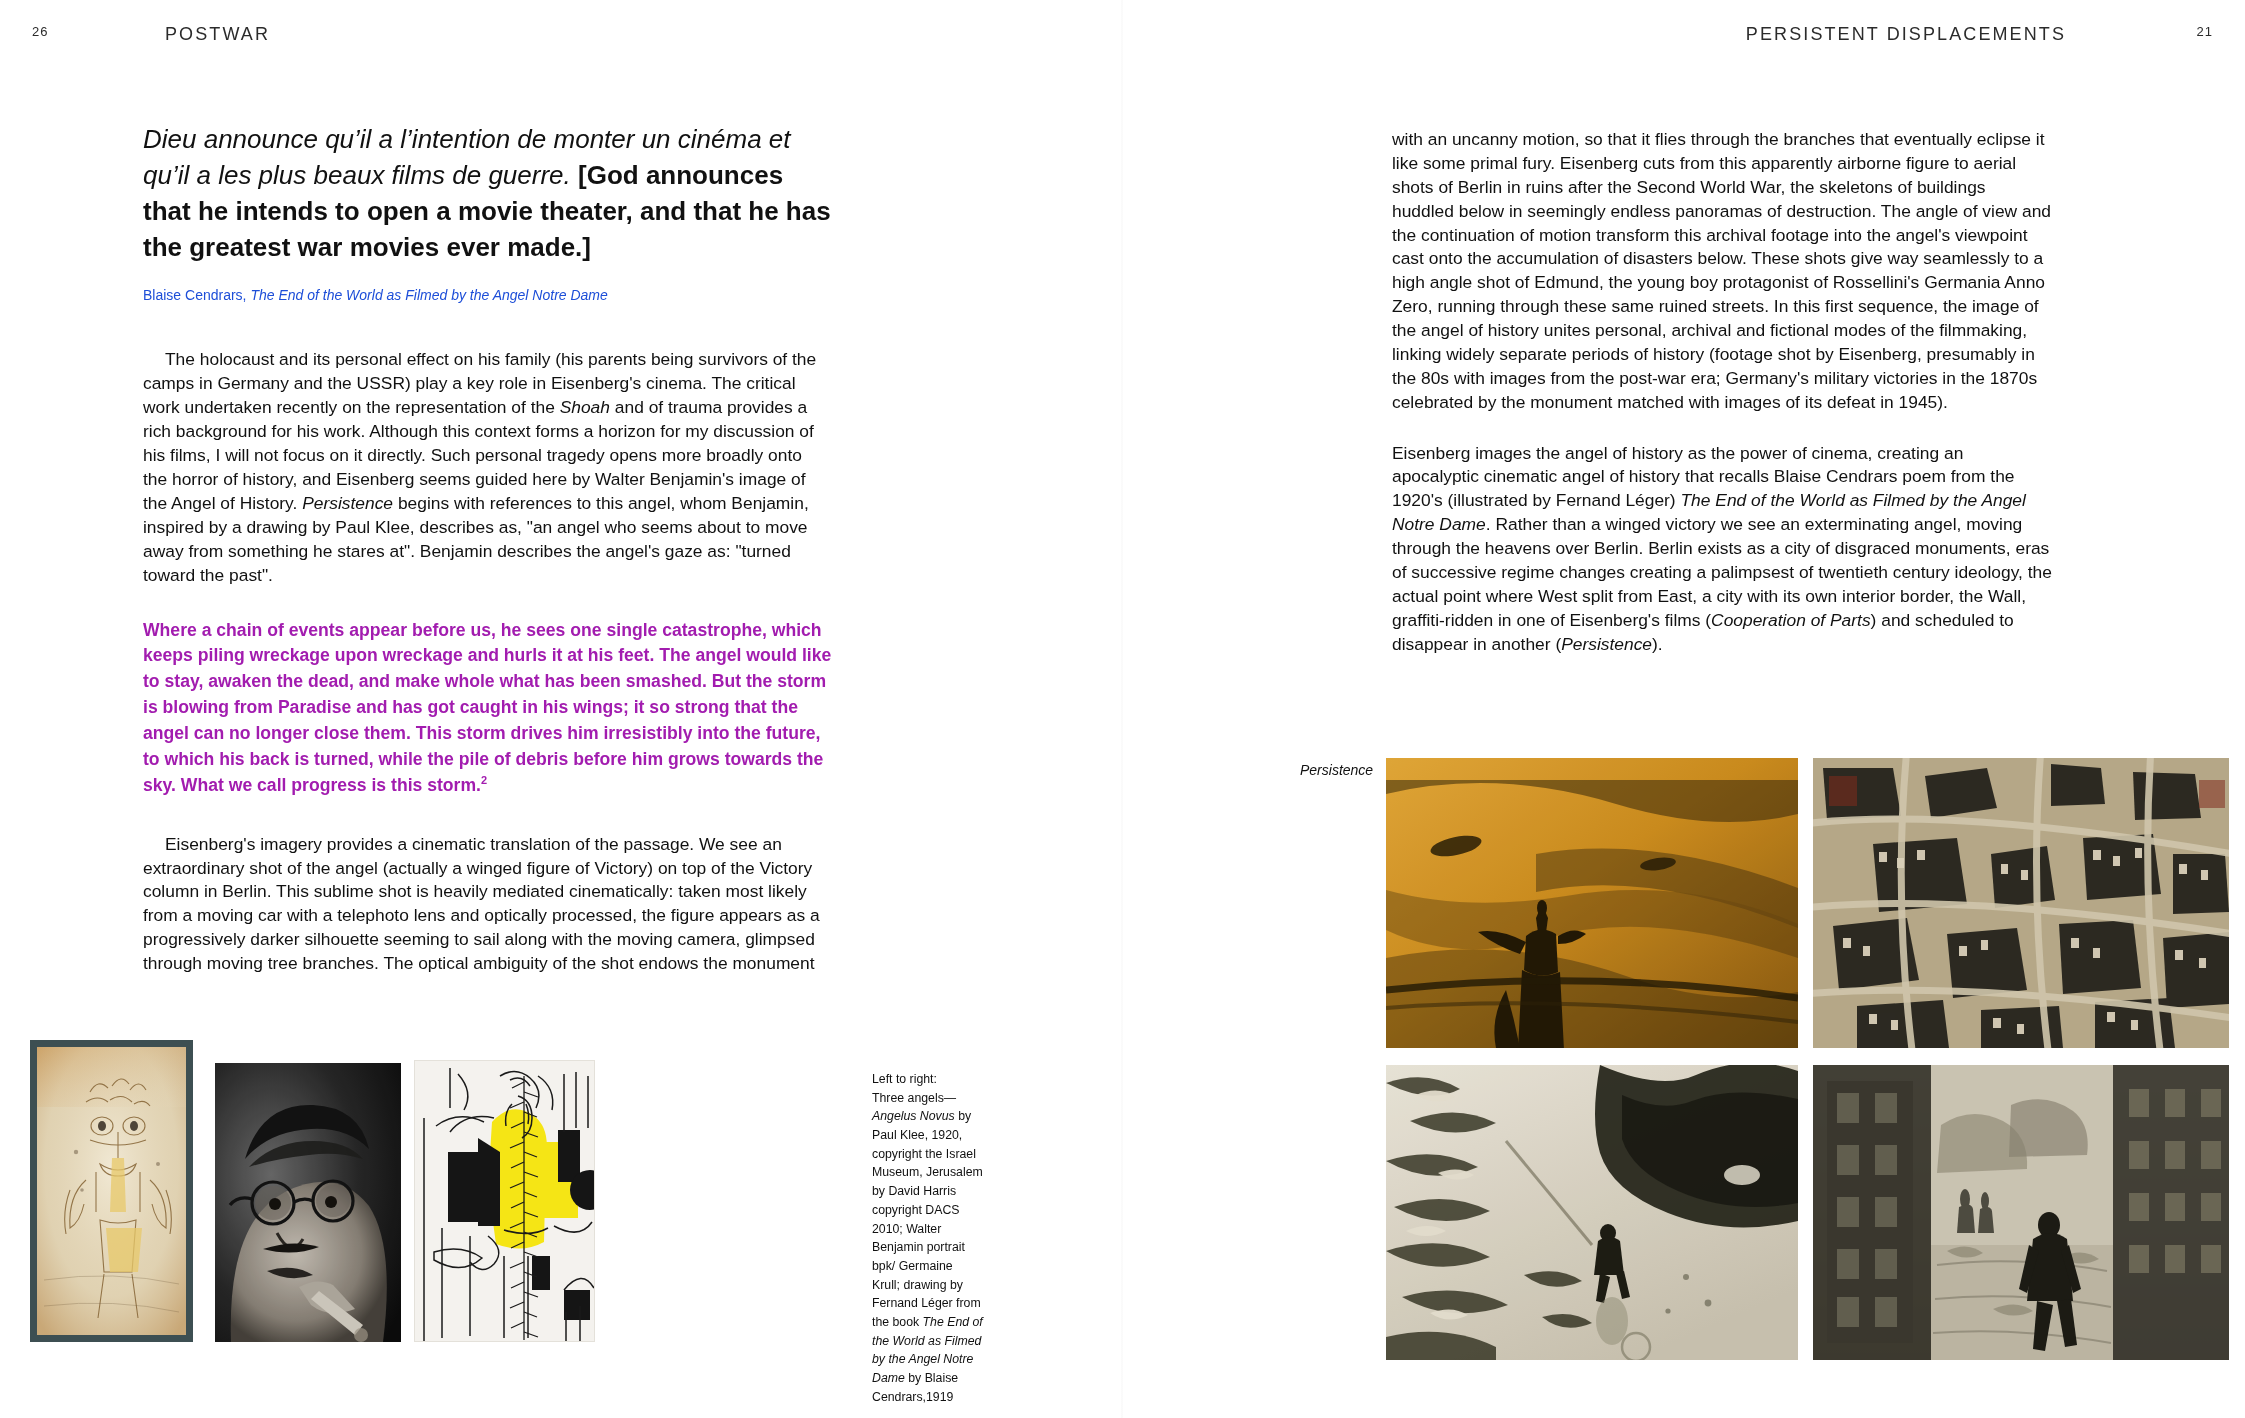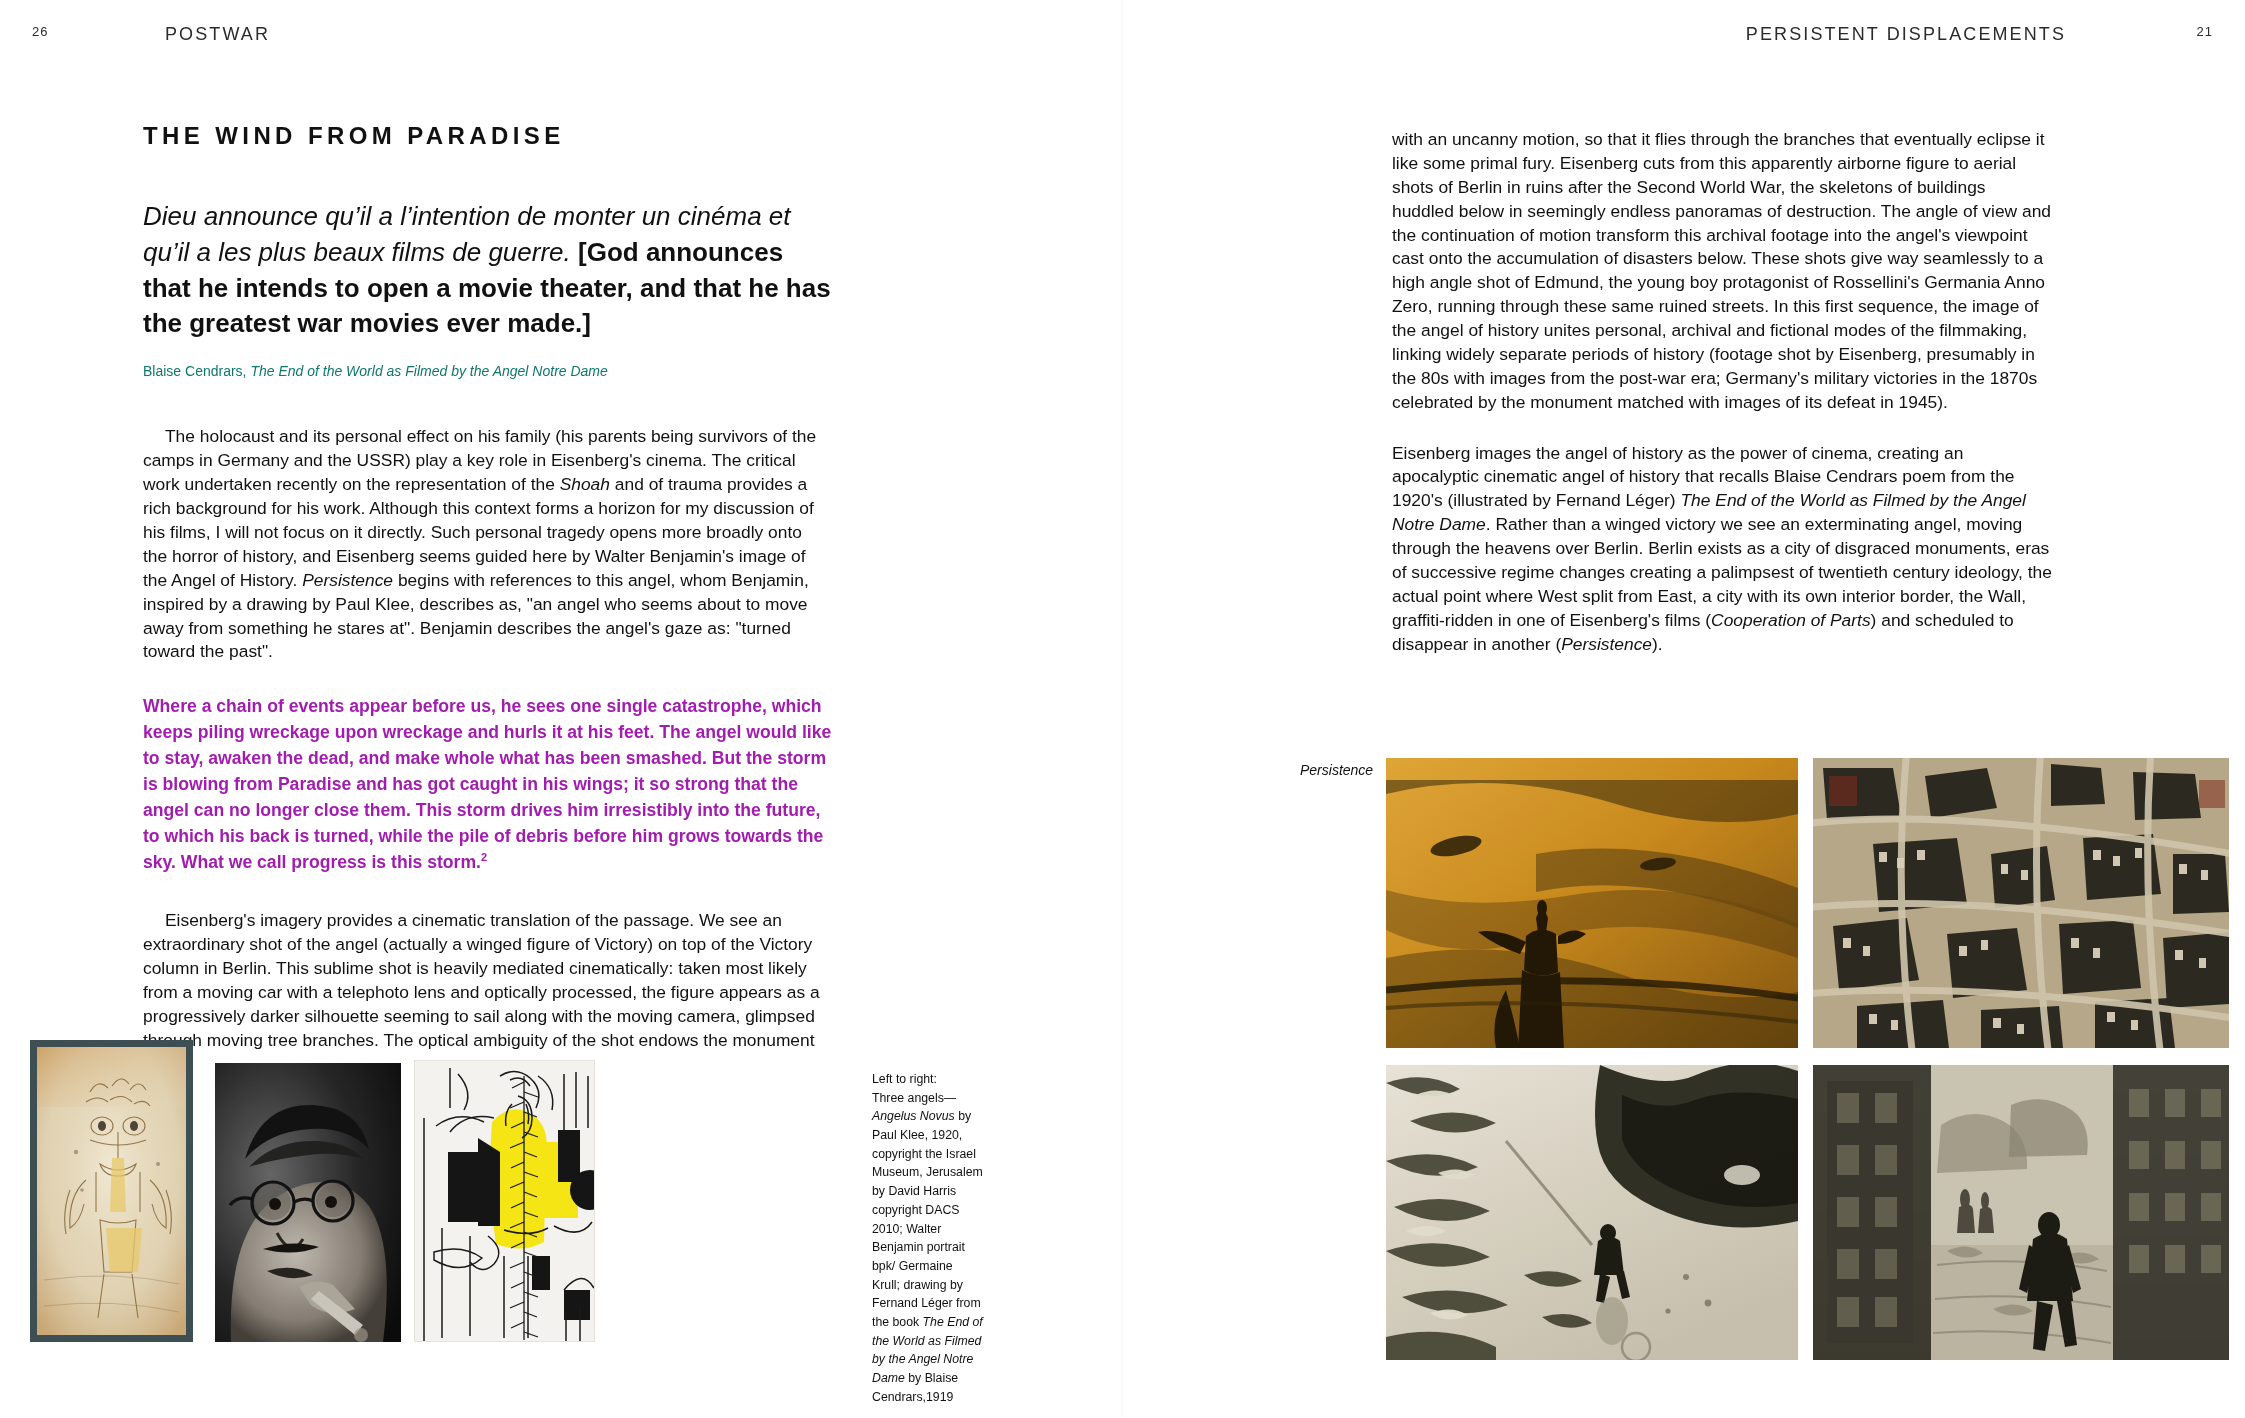--- a/index.html
+++ b/index.html
@@ -181,7 +181,6 @@
 
   <div class="col-left">
 
-    <h1 class="section-title">THE WIND FROM PARADISE</h1>
 
     <p class="epigraph">
       <span class="fr">Dieu announce qu’il a l’intention de monter un cinéma et qu’il a les plus beaux films de guerre.</span>

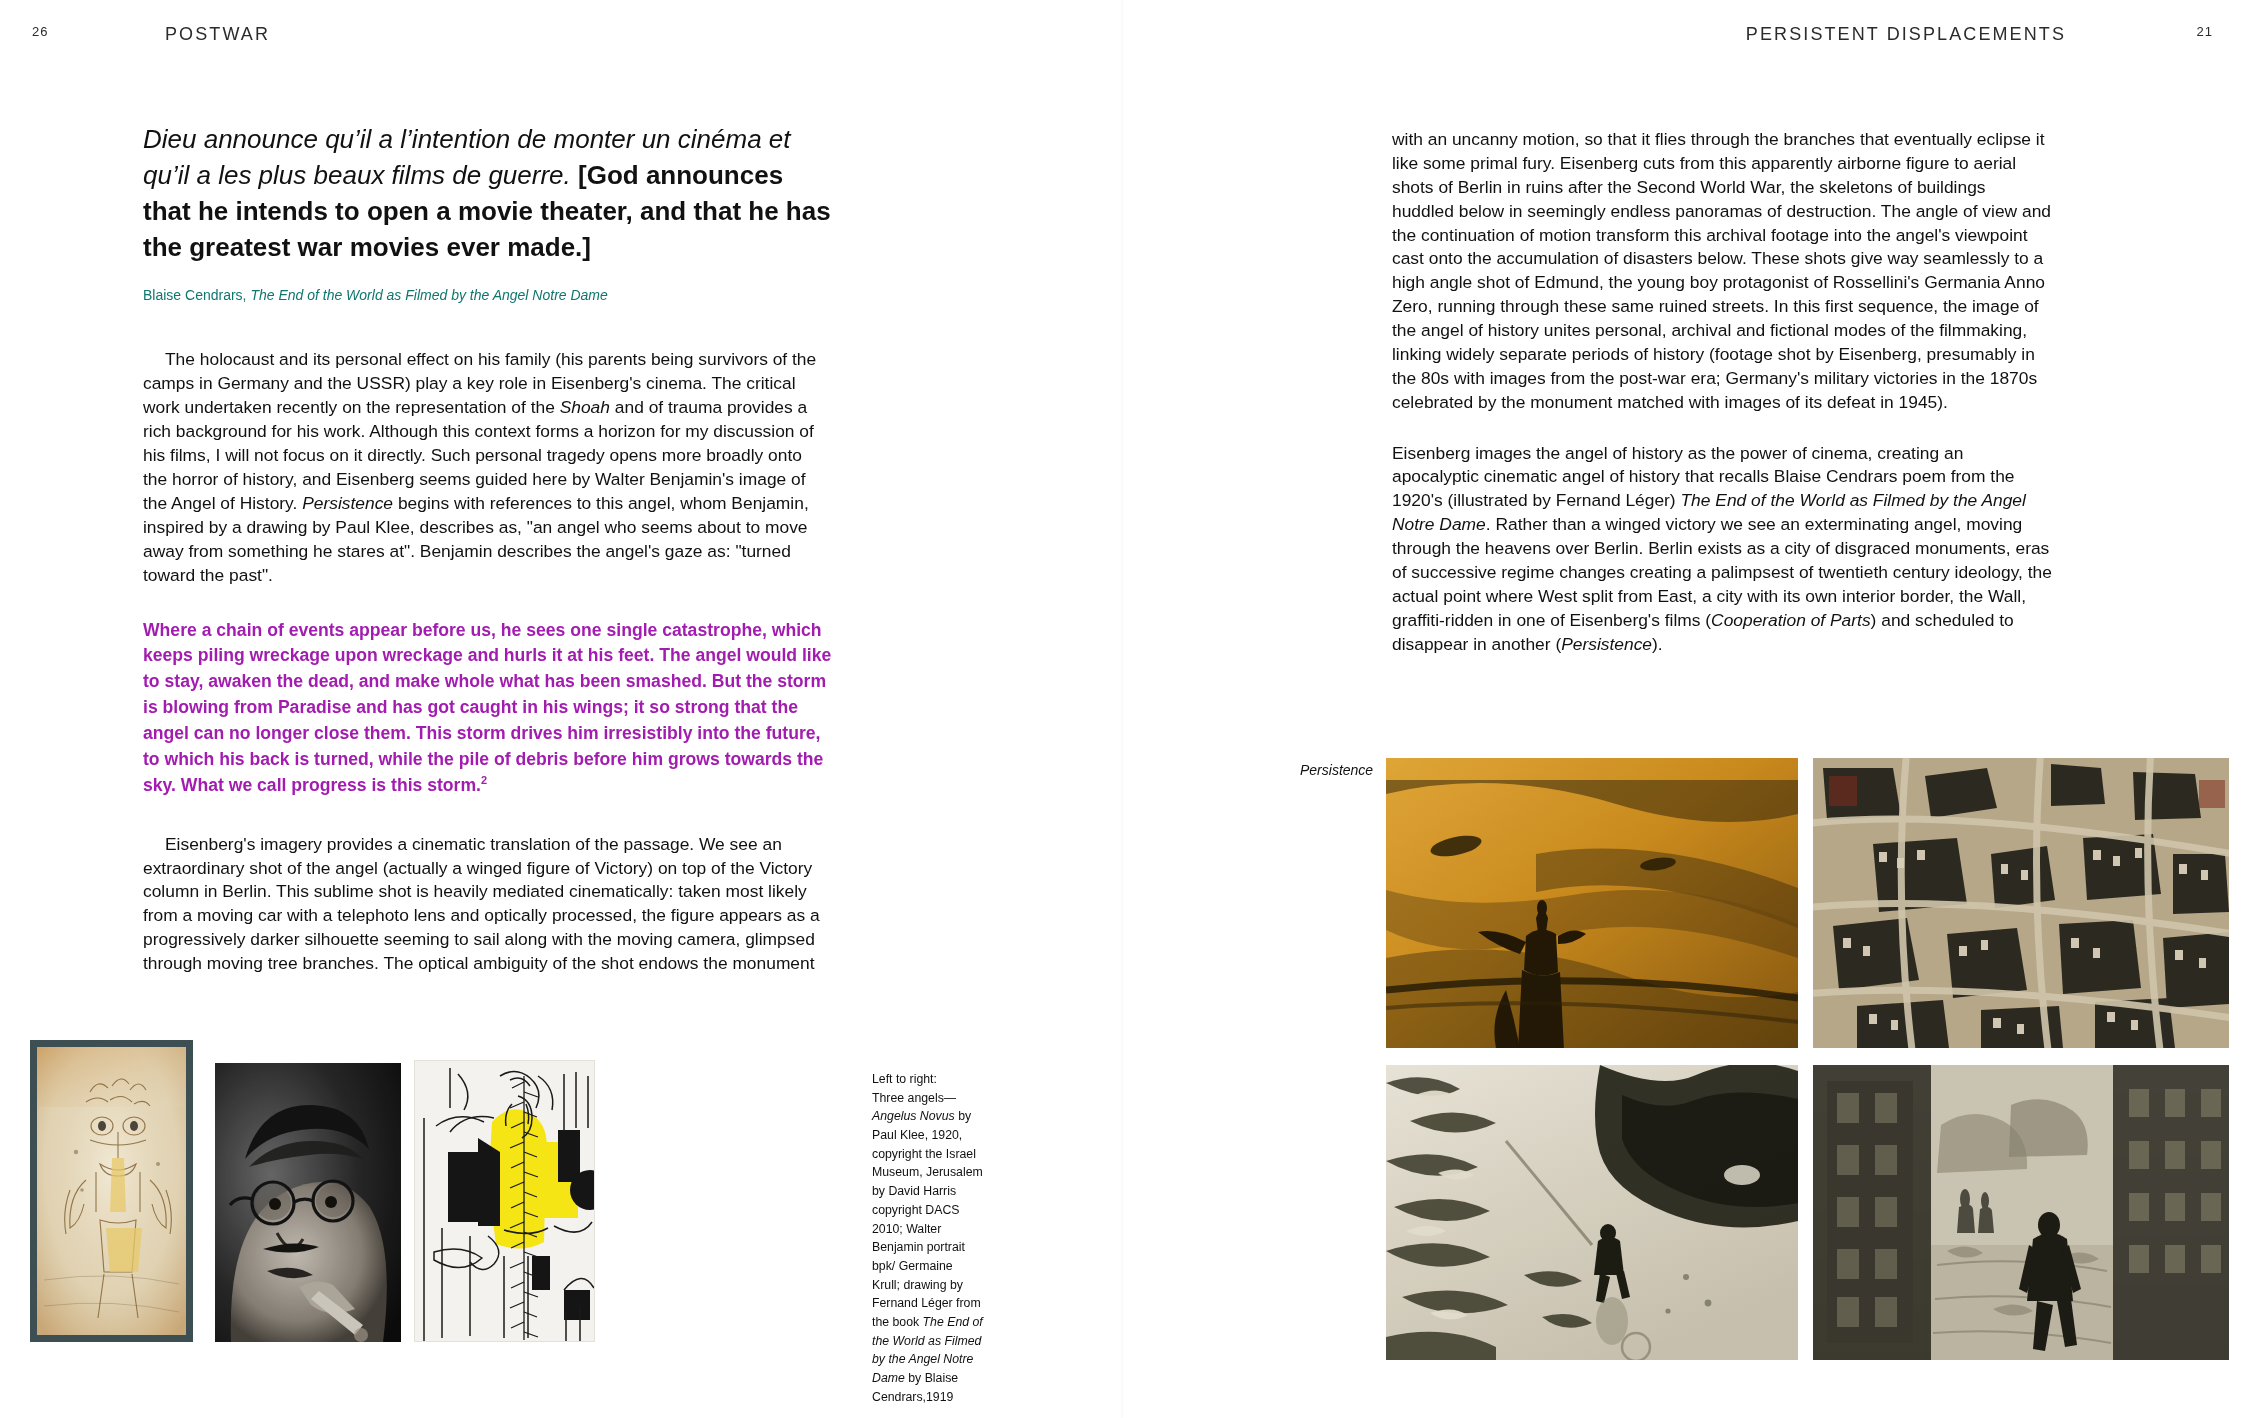--- a/index.html
+++ b/index.html
@@ -82,7 +82,7 @@
     font-size: 14px;
     line-height: 1.35;
     margin: 0 0 44px 0;
-    color: #0f766e;
+    color: #1d4ed8;
     font-weight: 400;
   }
   .epigraph-source .title { font-style: italic; }

